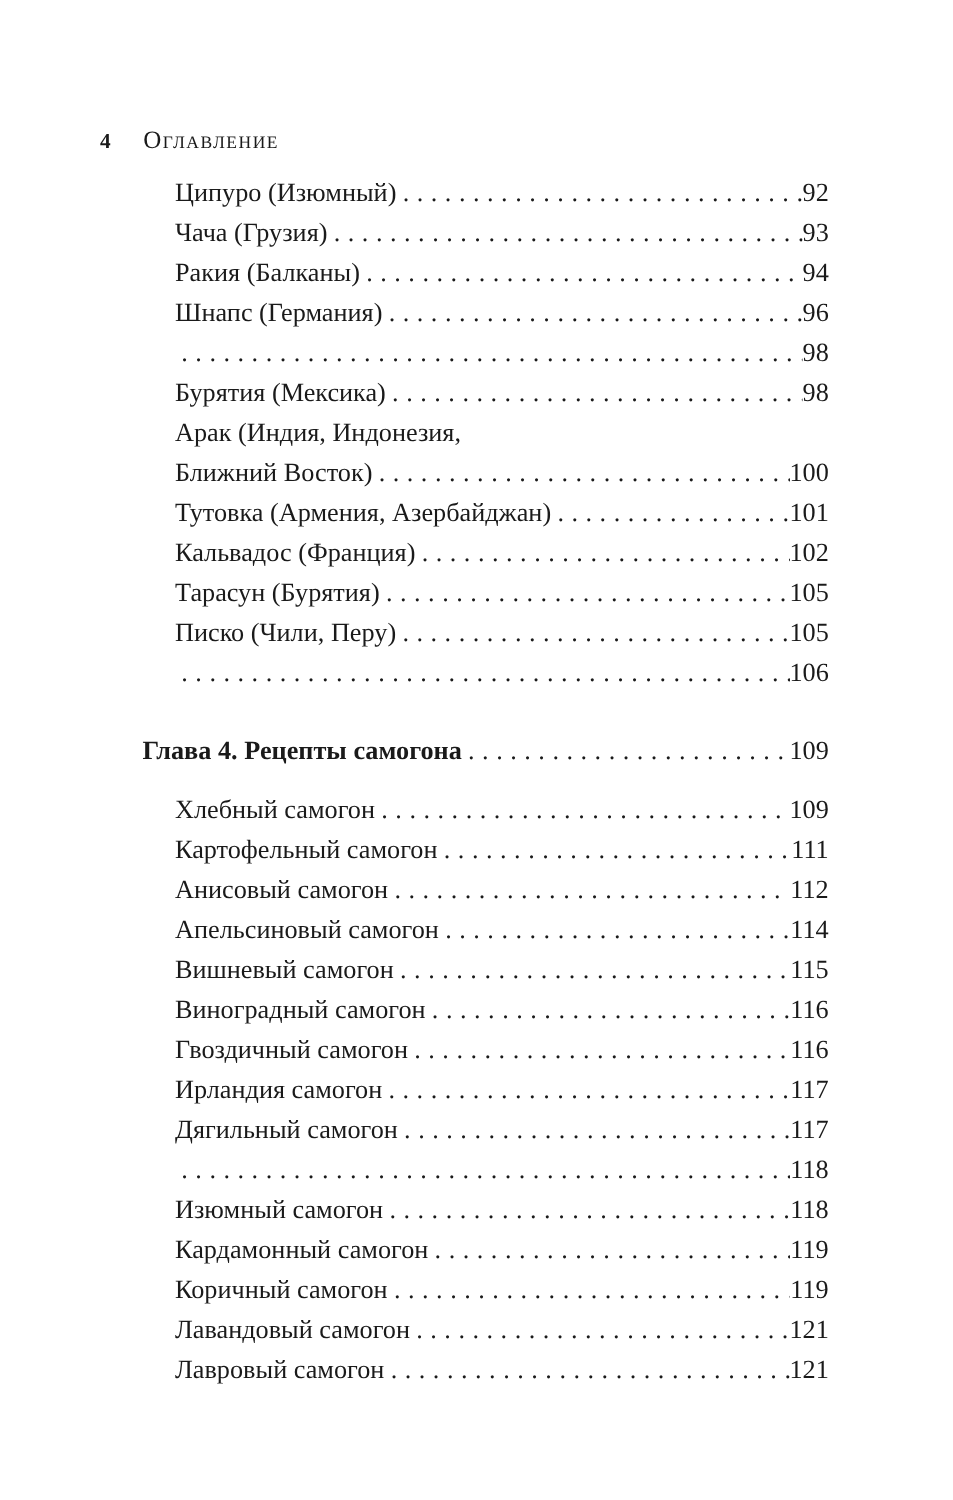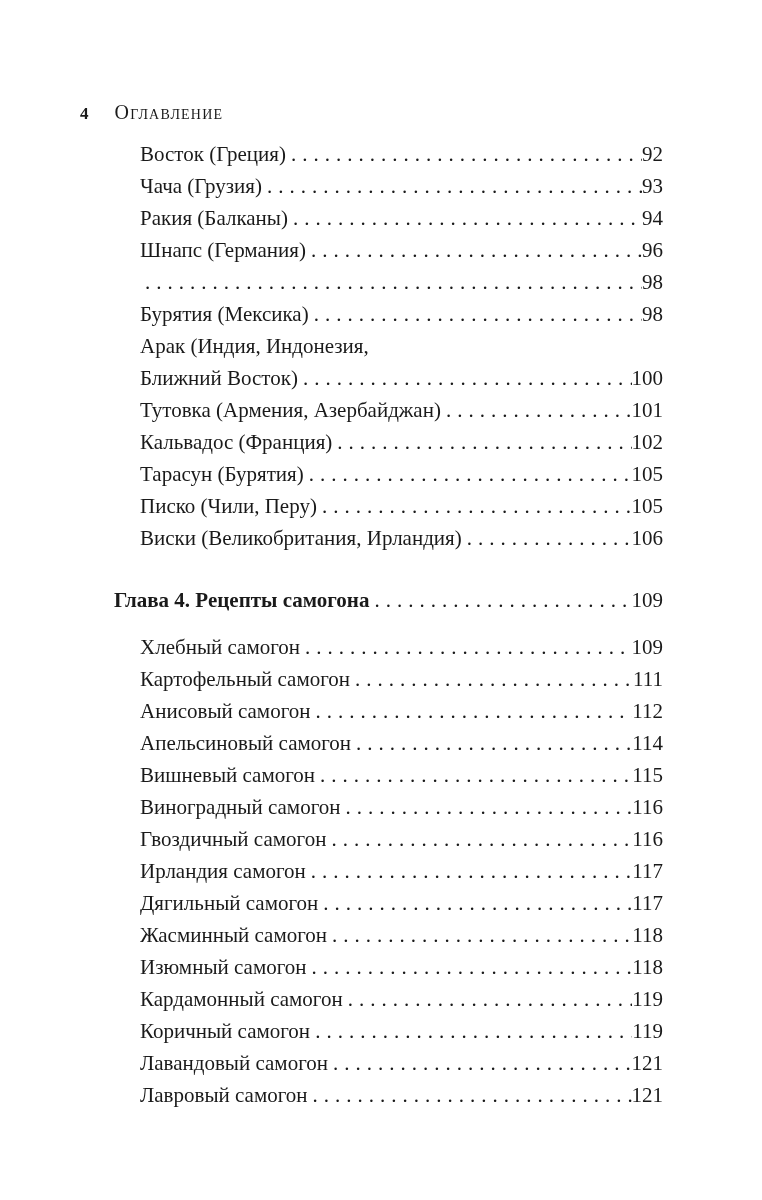--- a/index.html
+++ b/index.html
@@ -81,7 +81,7 @@
   </div>
   <div class="toc">
       <div class="toc-row">
-        <span class="toc-title">Восток (Греция)</span>
+        <span class="toc-title">Ципуро (Изюмный)</span>
         <span class="leader"></span>
         <span class="toc-page">92</span>
       </div>

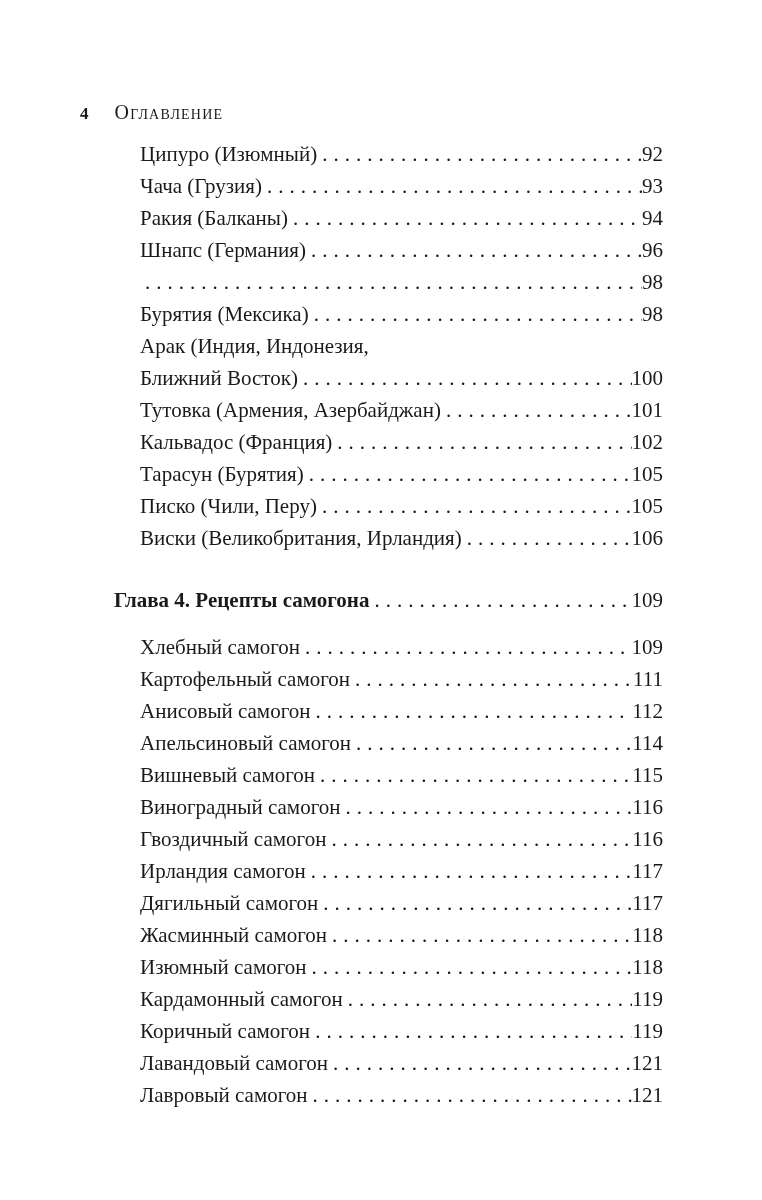--- a/index.html
+++ b/index.html
@@ -138,7 +138,6 @@
         <span class="toc-page">105</span>
       </div>
       <div class="toc-row">
-        <span class="toc-title">Виски (Великобритания, Ирландия)</span>
         <span class="leader"></span>
         <span class="toc-page">106</span>
       </div>

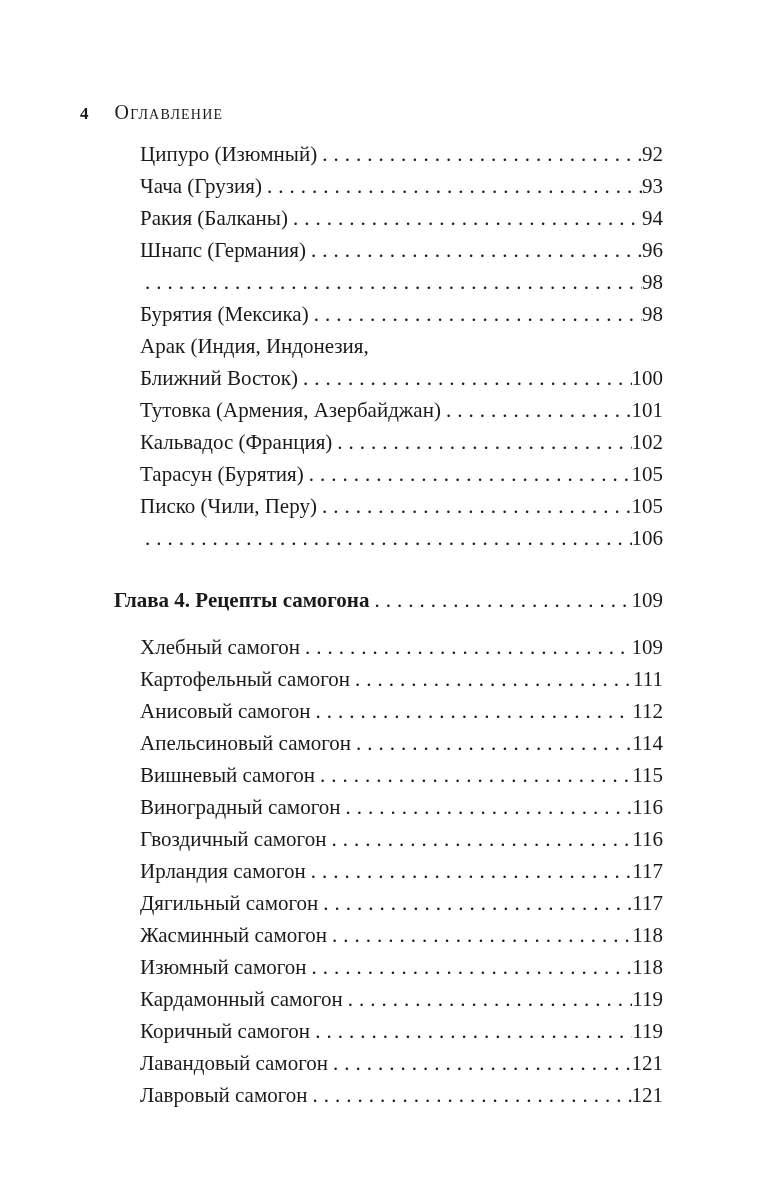--- a/index.html
+++ b/index.html
@@ -192,7 +192,6 @@
         <span class="toc-page">117</span>
       </div>
       <div class="toc-row">
-        <span class="toc-title">Жасминный самогон</span>
         <span class="leader"></span>
         <span class="toc-page">118</span>
       </div>

